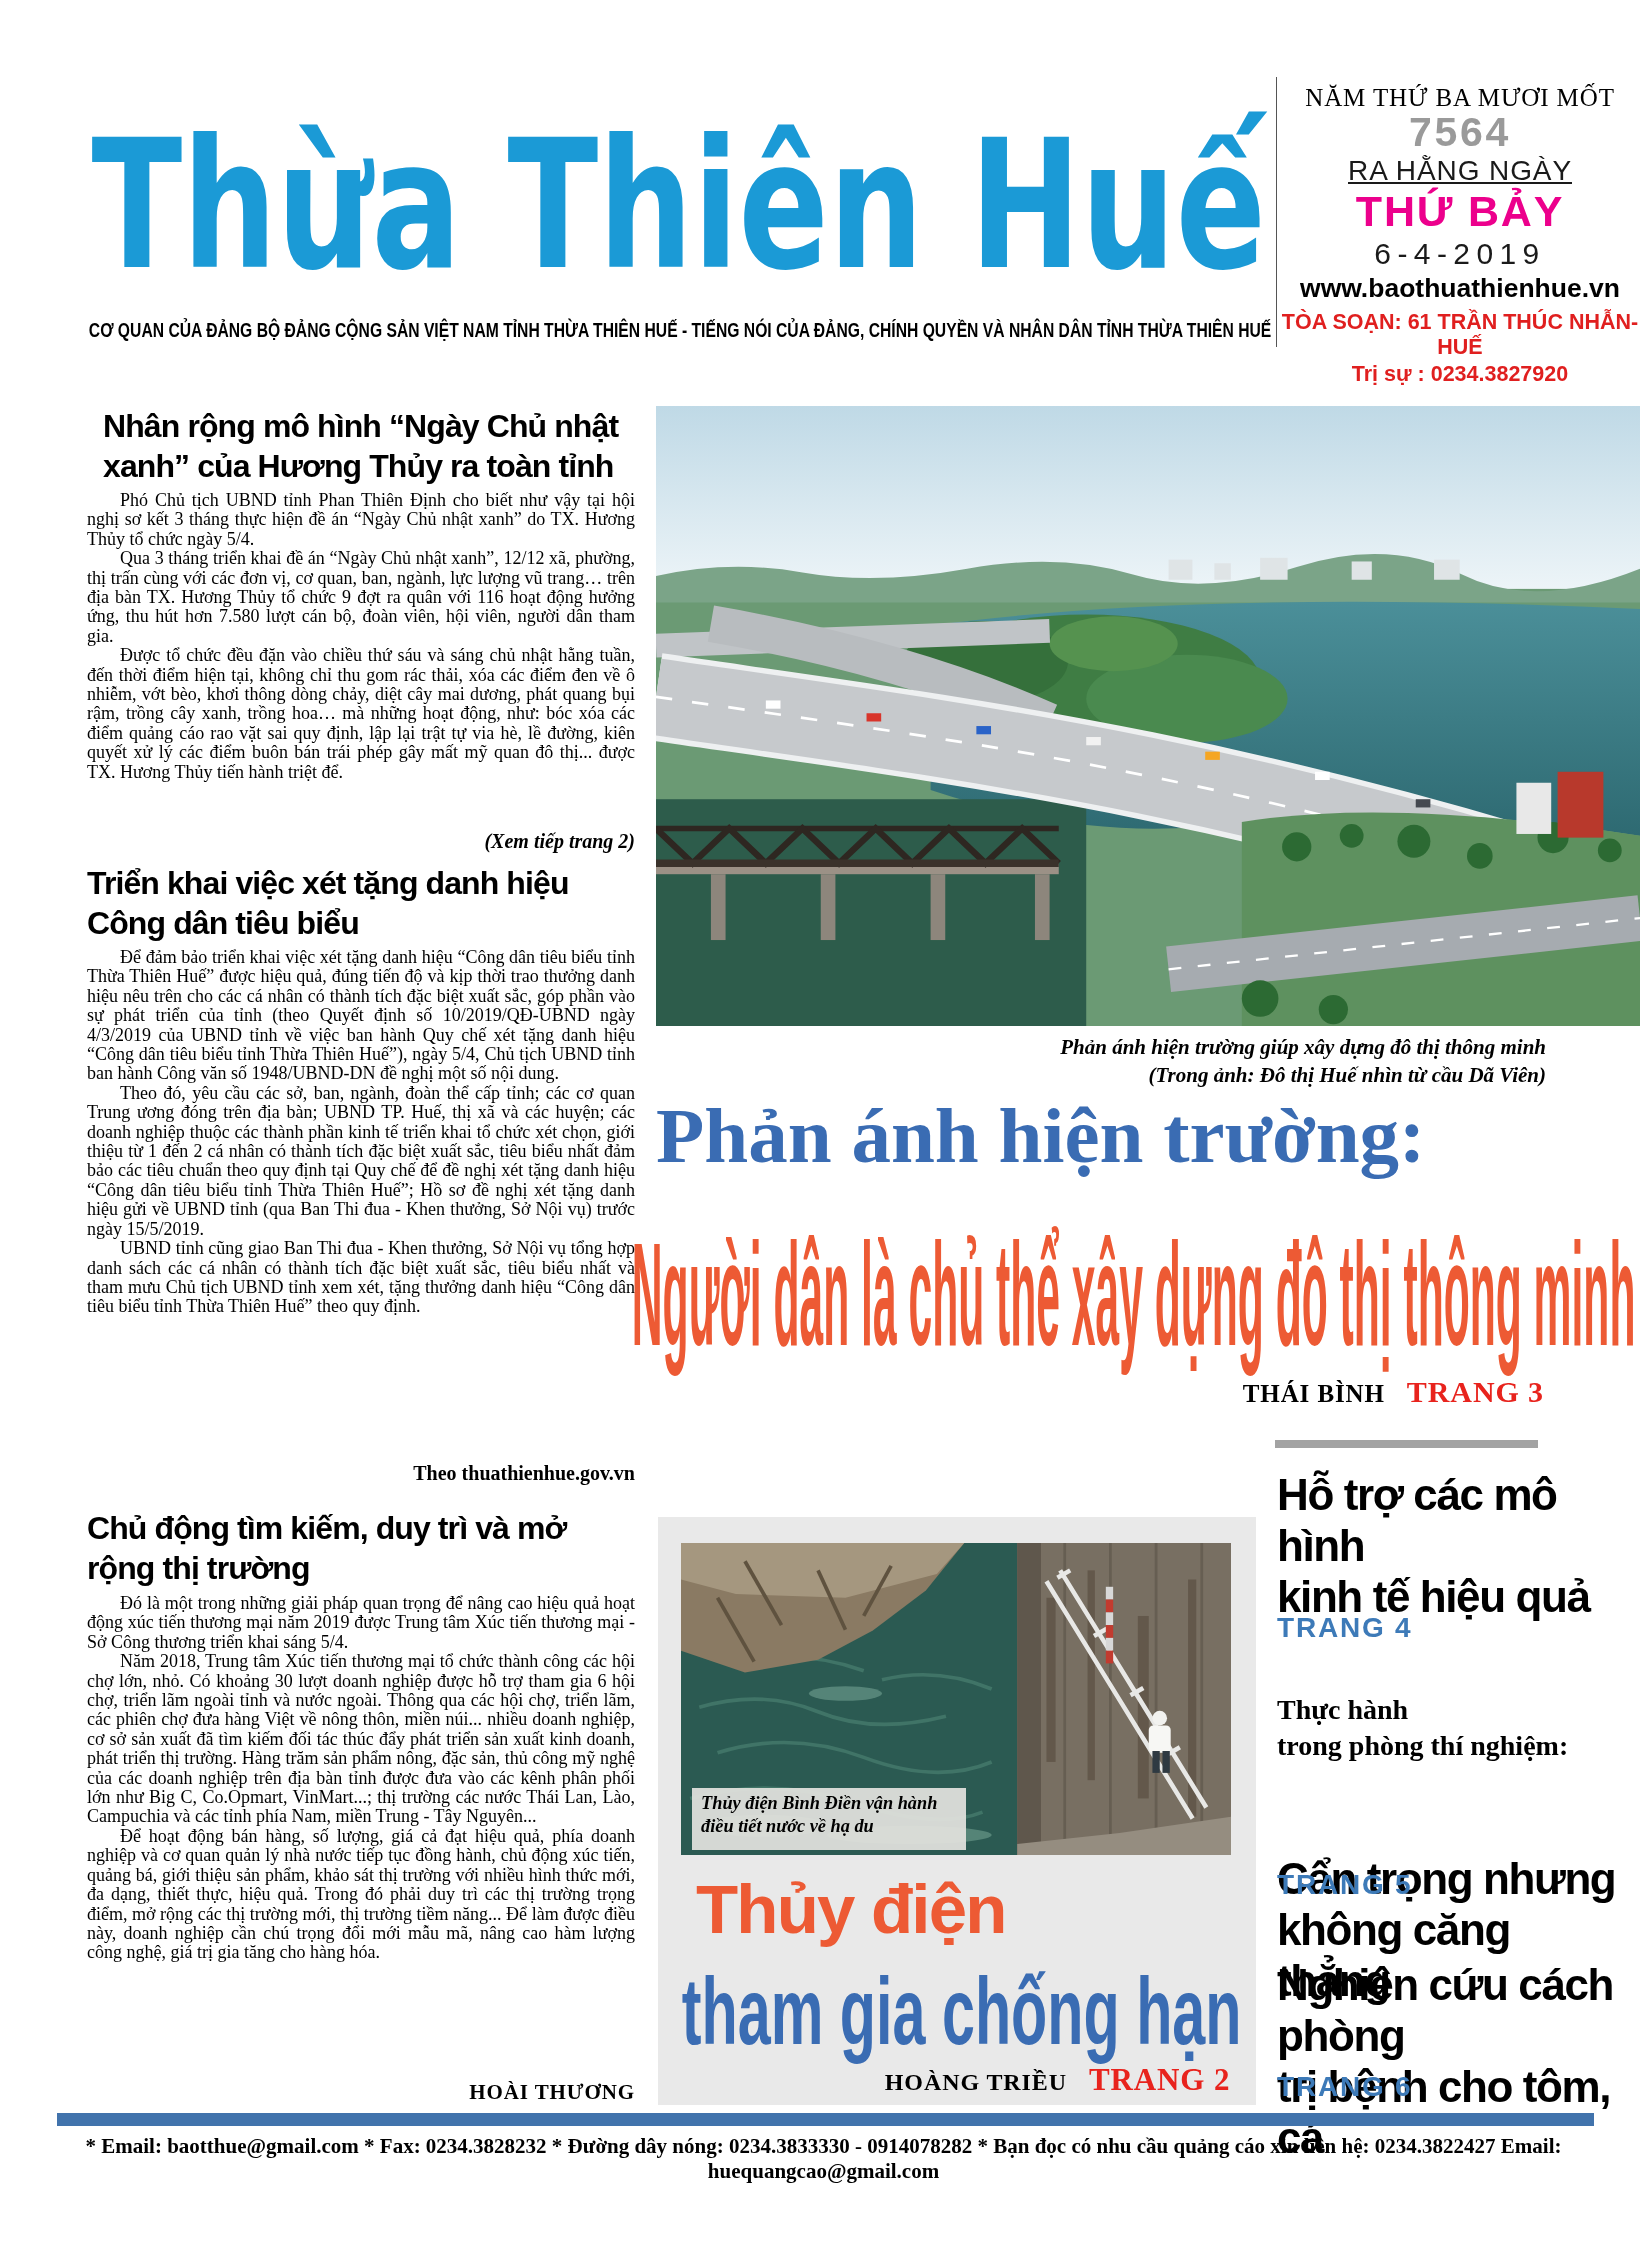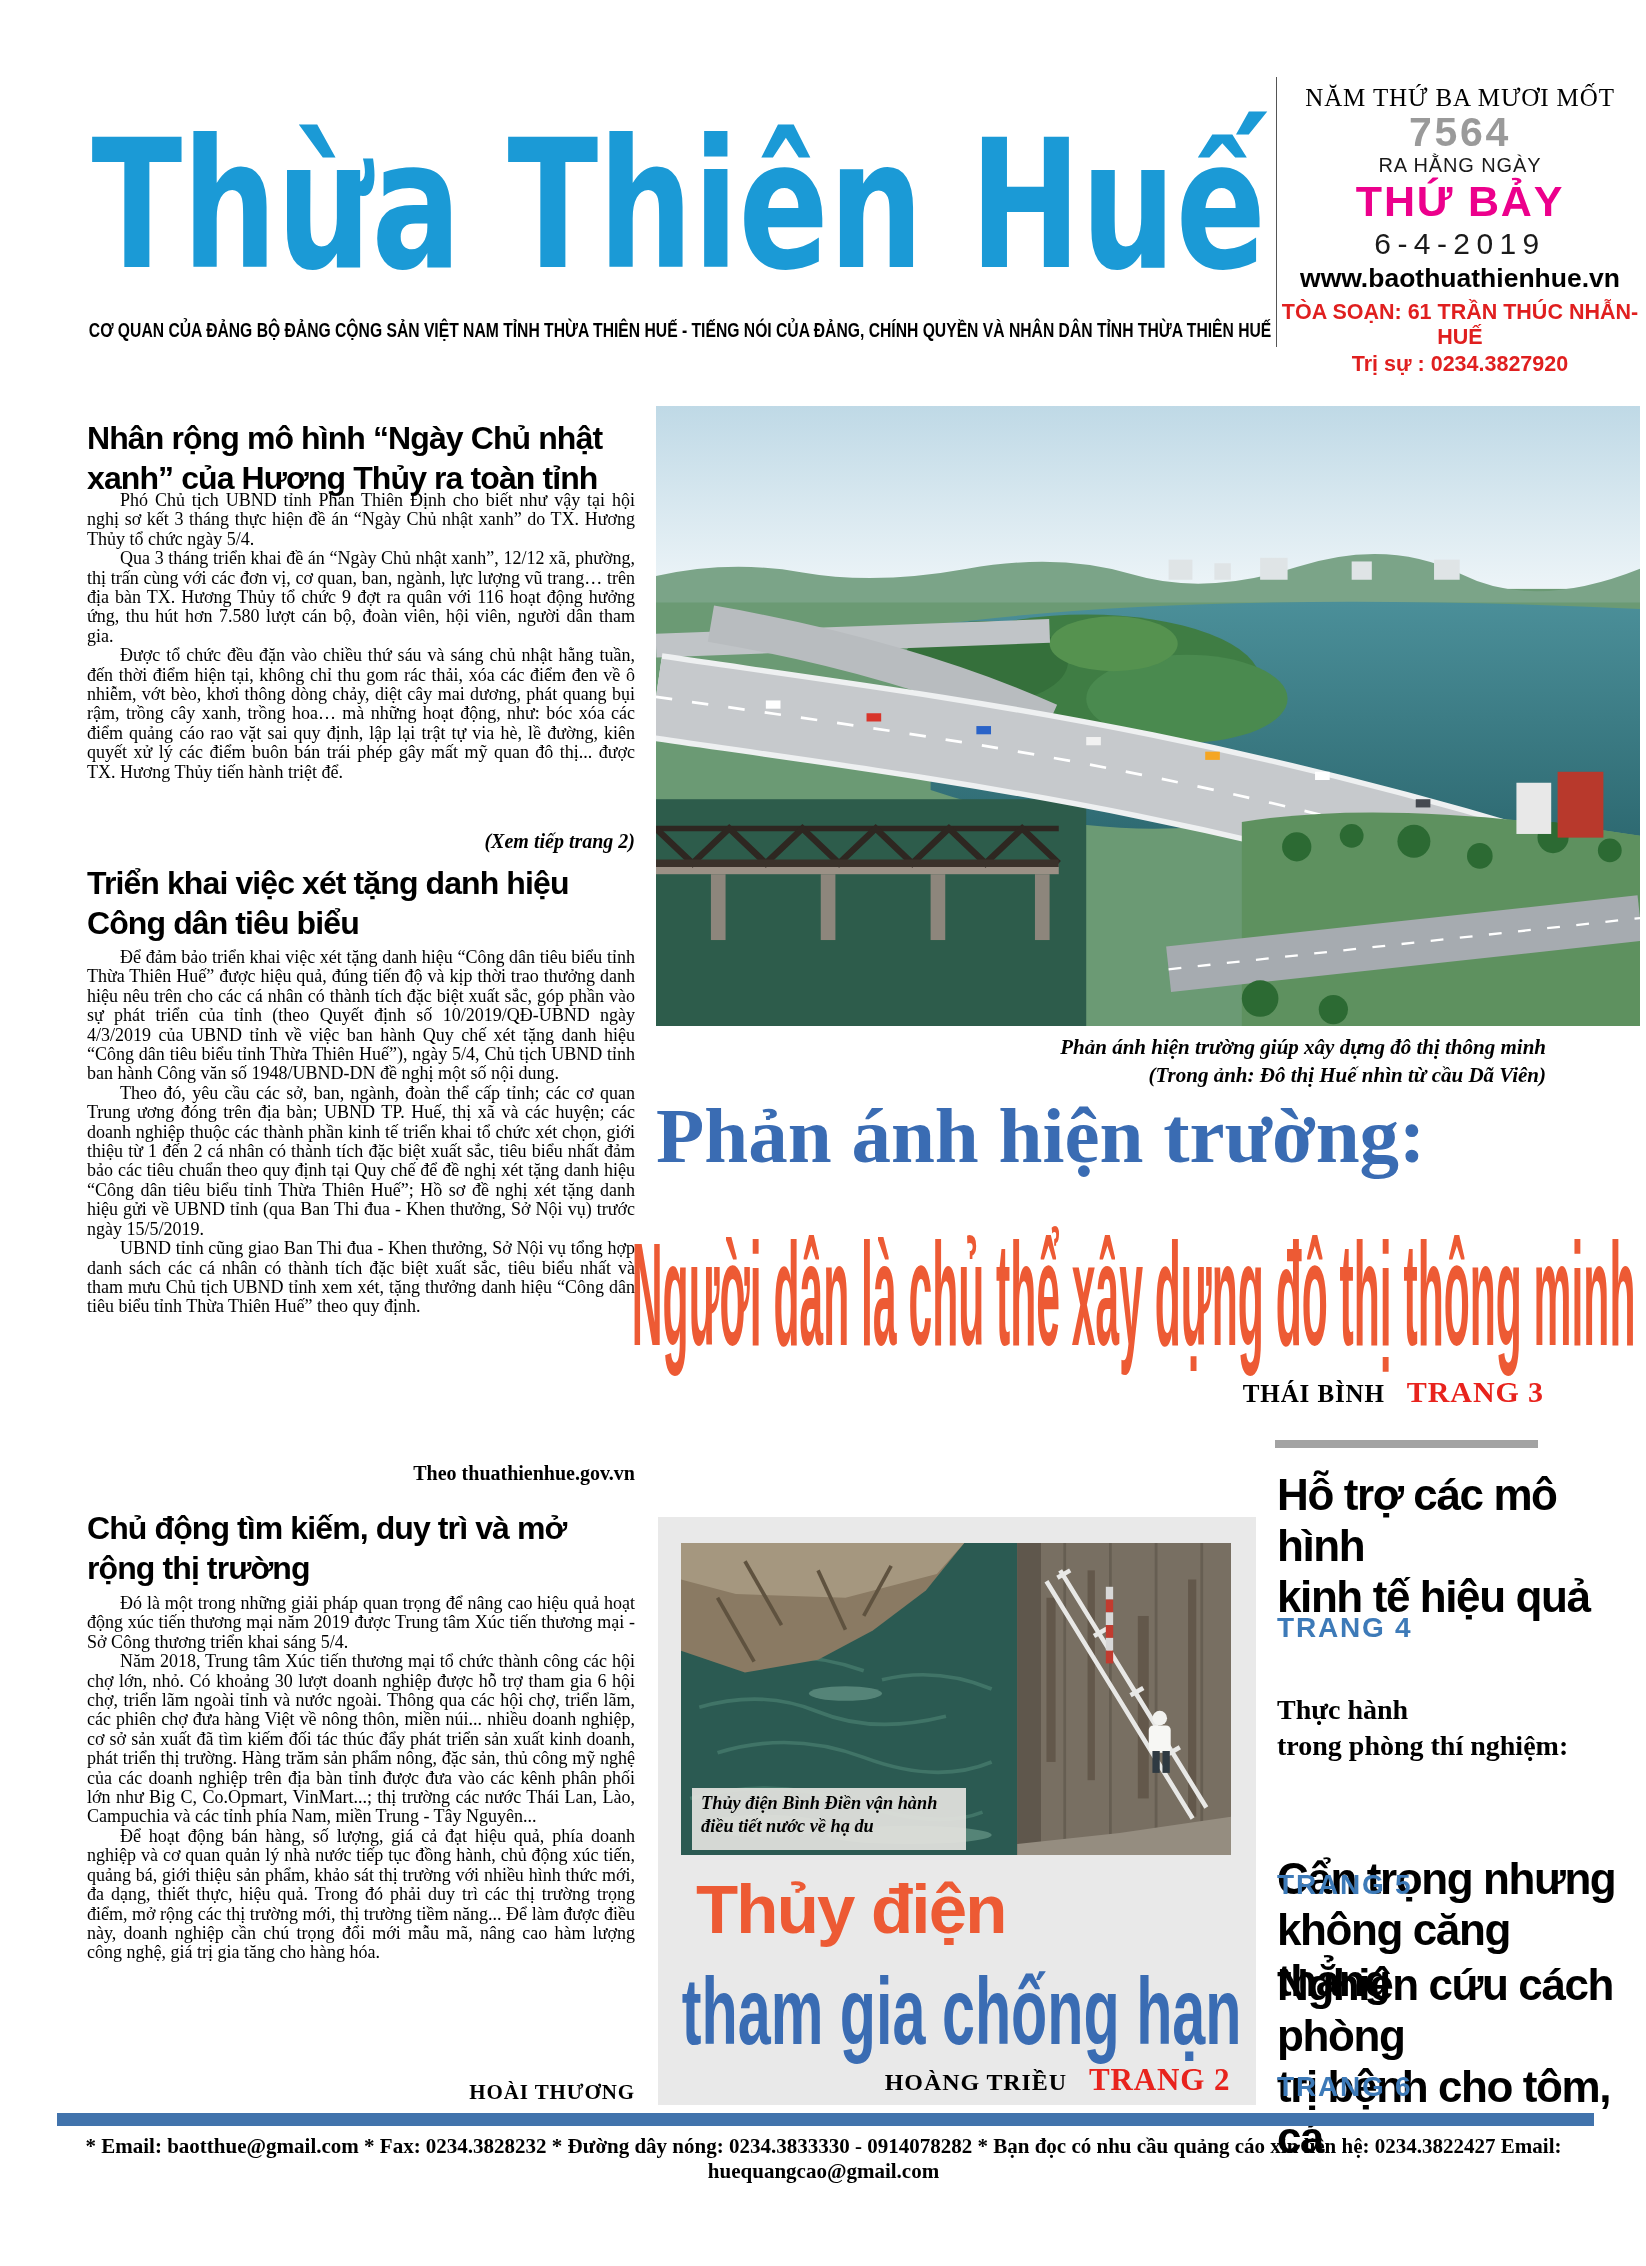--- a/index.html
+++ b/index.html
@@ -20,7 +20,7 @@
               font-family:"Liberation Sans", sans-serif; }
   .info-year   { font-family:"Liberation Serif", serif; font-size:25px; letter-spacing:0.9px; margin-top:11px; }
   .info-issue  { font-size:41px; font-weight:bold; color:#9a9a9a; letter-spacing:2.7px; line-height:1.0; }
-  .info-freq   { font-size:20px; letter-spacing:0.9px; line-height:1.25; color:#1a1a1a; }
+  .info-freq   { font-size:28px; letter-spacing:0.9px; line-height:1.25; color:#1a1a1a;text-decoration:underline; }
   .info-week   { font-size:43px; font-weight:bold; color:#ec008c; letter-spacing:1.8px; line-height:1.1; }
   .info-date   { font-size:30px; letter-spacing:6.4px; line-height:1.25; color:#1a1a1a; }
   .info-web    { font-size:26.5px; font-weight:bold; line-height:1.15; }

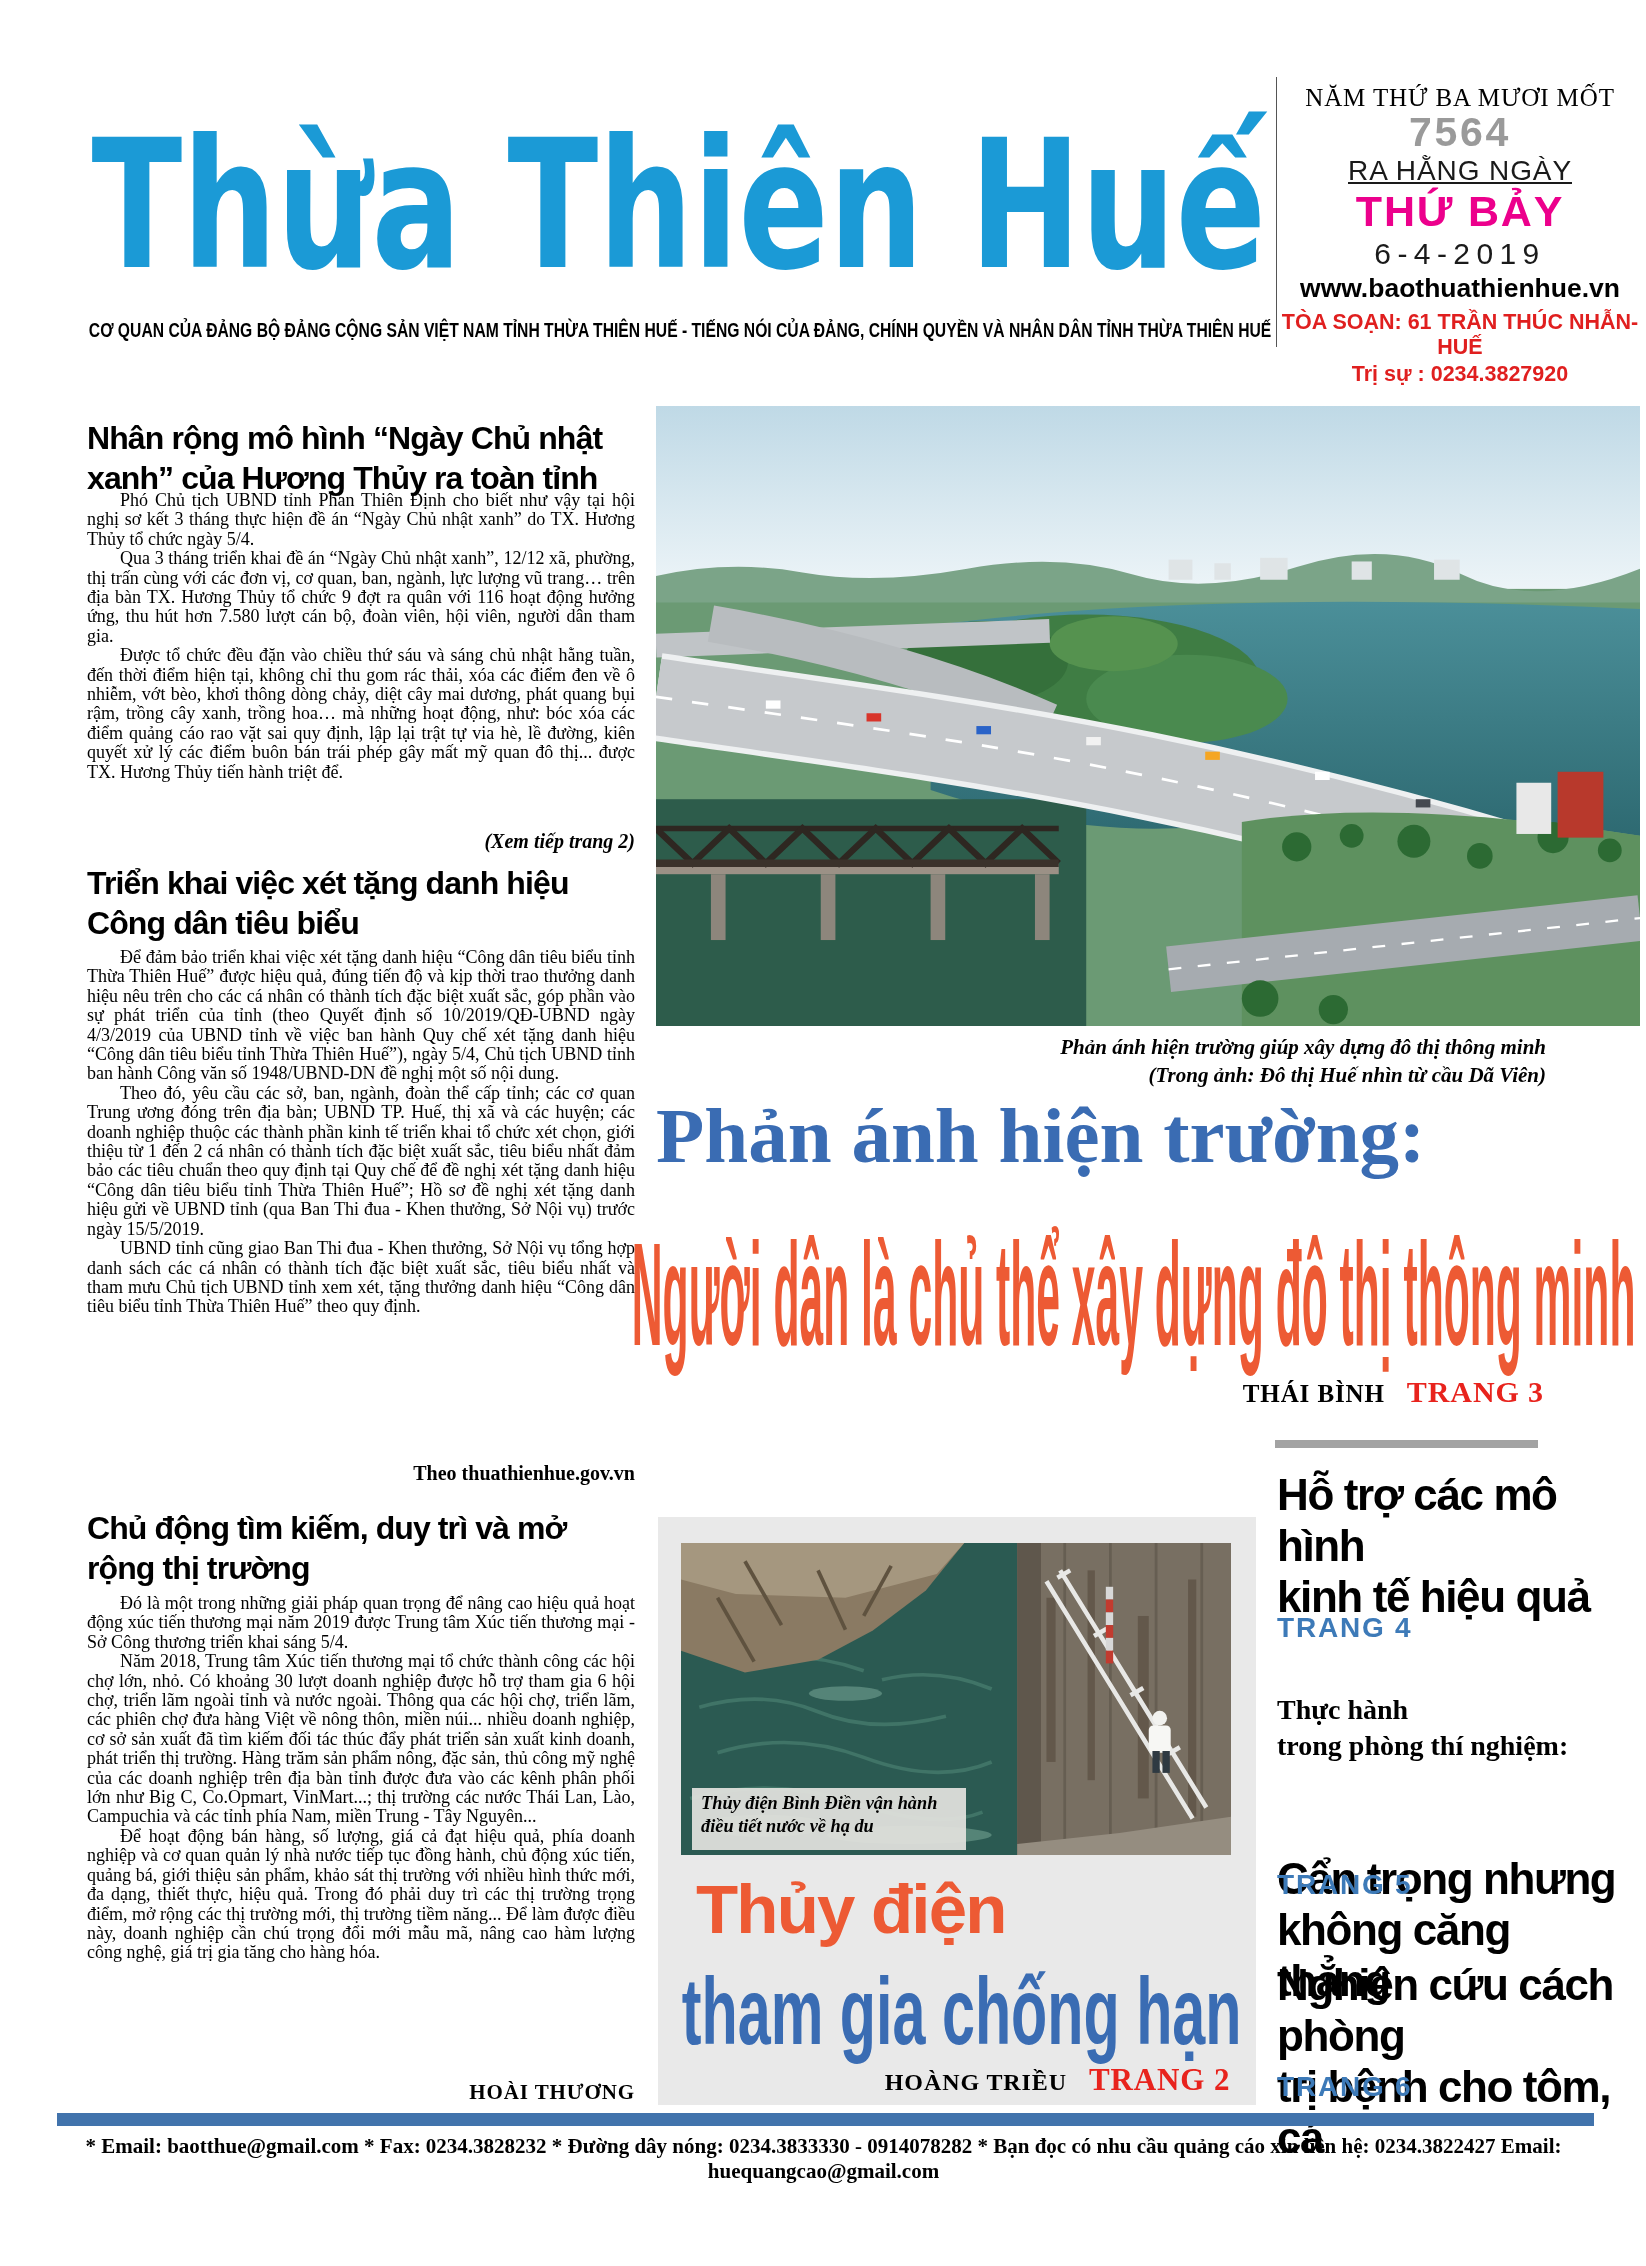--- a/index.html
+++ b/index.html
@@ -106,7 +106,7 @@
     <div class="info-phone">Trị sự : 0234.3827920</div>
   </div>
 
-  <div class="abs lcol art-headline" style="top:418px;">Nhân rộng mô hình “Ngày Chủ nhật xanh” của Hương Thủy ra toàn tỉnh</div>
+  <div class="abs lcol art-headline" style="top:406px;margin-left:16px;">Nhân rộng mô hình “Ngày Chủ nhật xanh” của Hương Thủy ra toàn tỉnh</div>
   <div class="abs lcol art-body" style="top:491px; height:340px;">
     <p>Phó Chủ tịch UBND tỉnh Phan Thiên Định cho biết như vậy tại hội nghị sơ kết 3 tháng thực hiện đề án “Ngày Chủ nhật xanh” do TX. Hương Thủy tổ chức ngày 5/4.</p>
     <p>Qua 3 tháng triển khai đề án “Ngày Chủ nhật xanh”, 12/12 xã, phường, thị trấn cùng với các đơn vị, cơ quan, ban, ngành, lực lượng vũ trang… trên địa bàn TX. Hương Thủy tổ chức 9 đợt ra quân với 116 hoạt động hưởng ứng, thu hút hơn 7.580 lượt cán bộ, đoàn viên, hội viên, người dân tham gia.</p>

